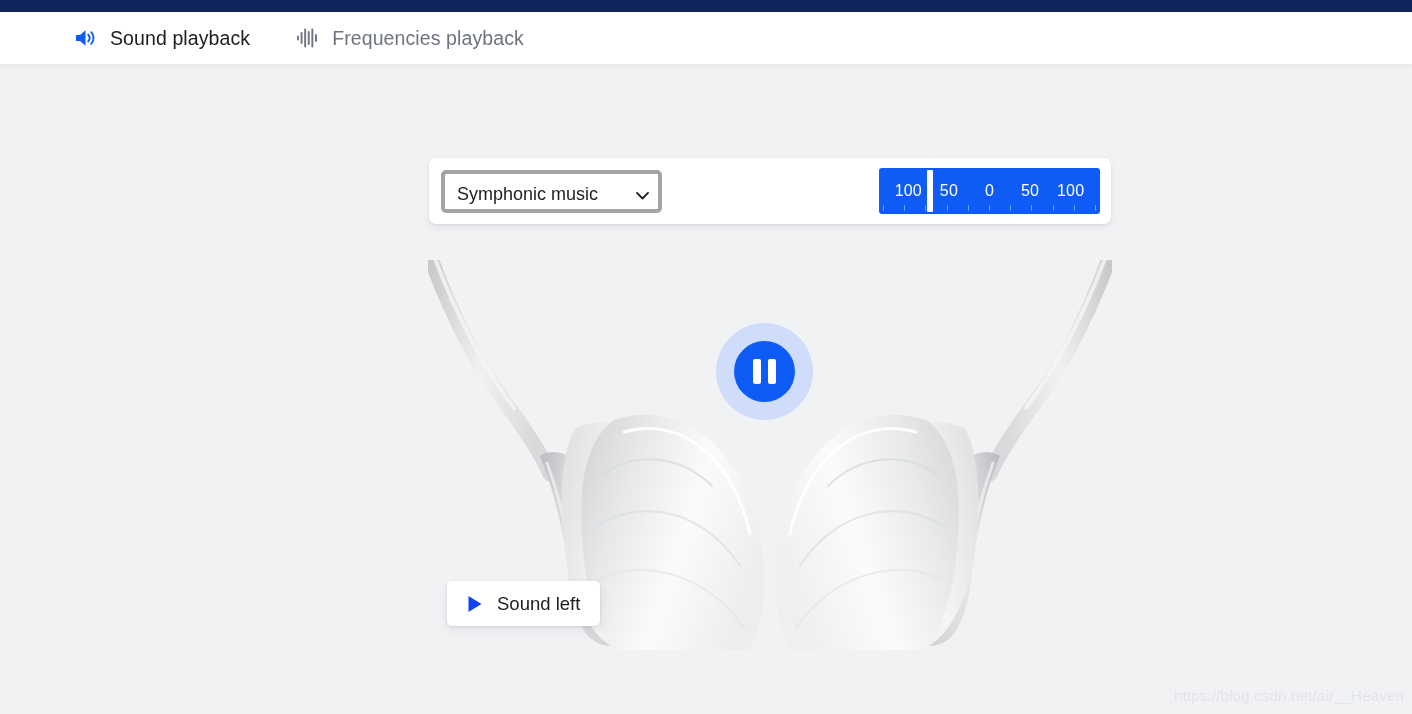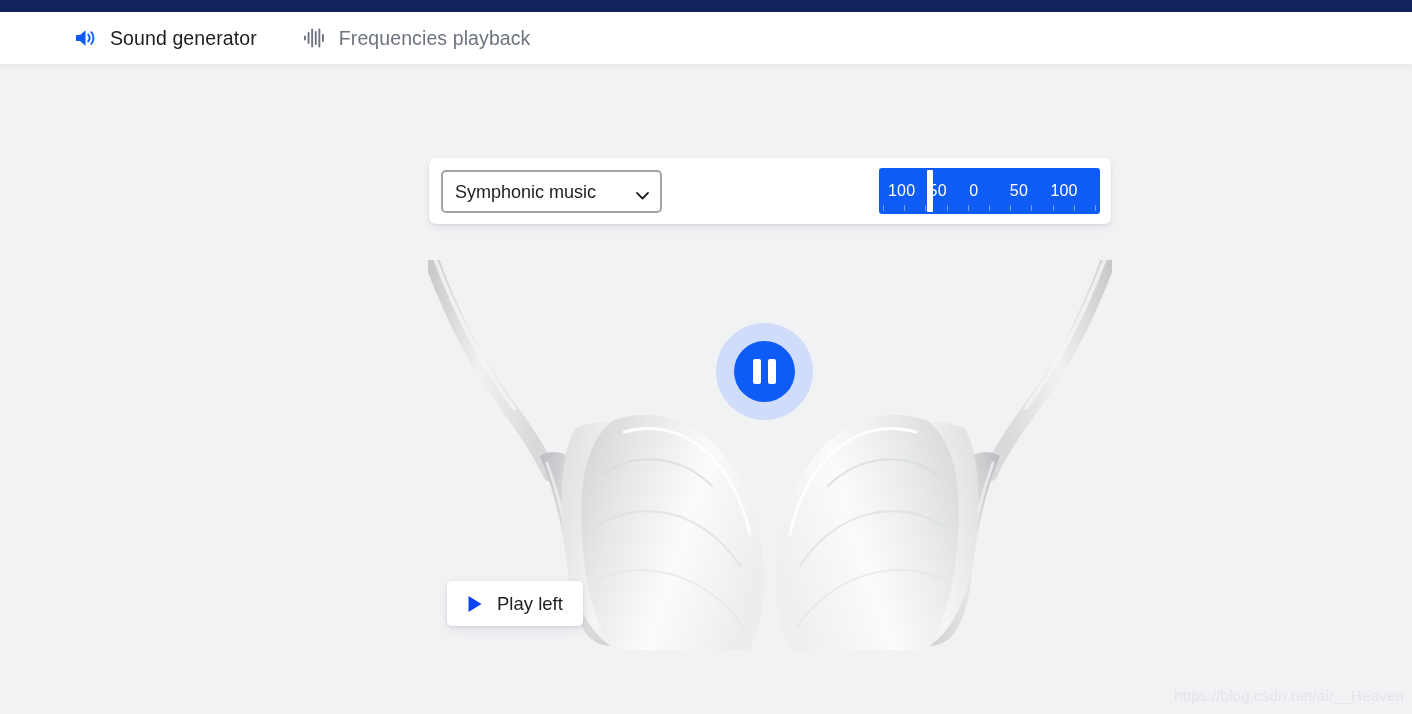--- a/index.html
+++ b/index.html
@@ -279,7 +279,7 @@
           <path d="M17.3 4.2 a8.6 8.6 0 0 1 0 11.6" stroke="#0e5cf5" stroke-width="1.9" fill="none" stroke-linecap="round"></path>
         </svg>
       </span>
-      <span class="nav-label">Sound generator</span>
+      <span class="nav-label">Sound playback</span>
     </div>
 
     <div class="nav-item inactive">

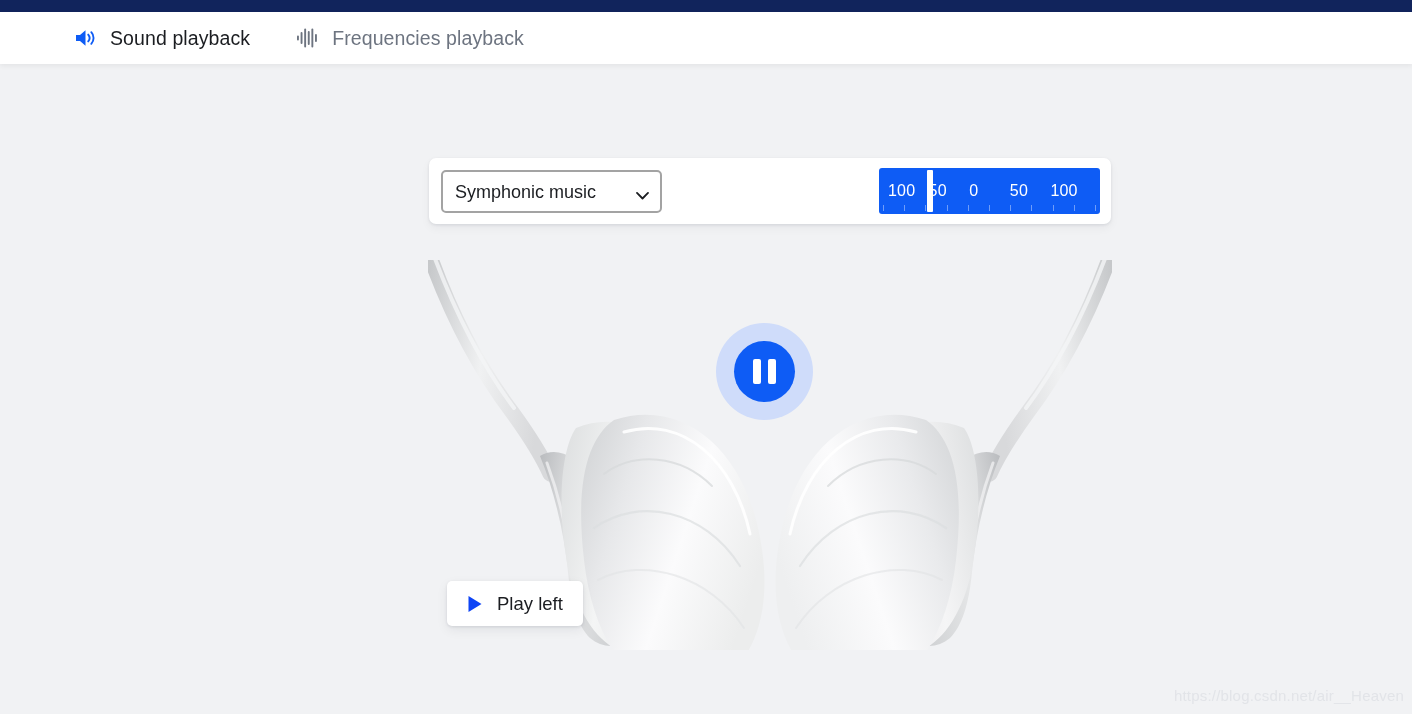--- a/index.html
+++ b/index.html
@@ -100,7 +100,7 @@
   .sound-select {
     width: 221px;
     height: 43px;
-    border: 2px solid #a3a3a3;
+    border: 4px solid #a3a3a3;
     border-radius: 5px;
     background: #ffffff;
     font-family: "Liberation Sans", "DejaVu Sans", sans-serif;

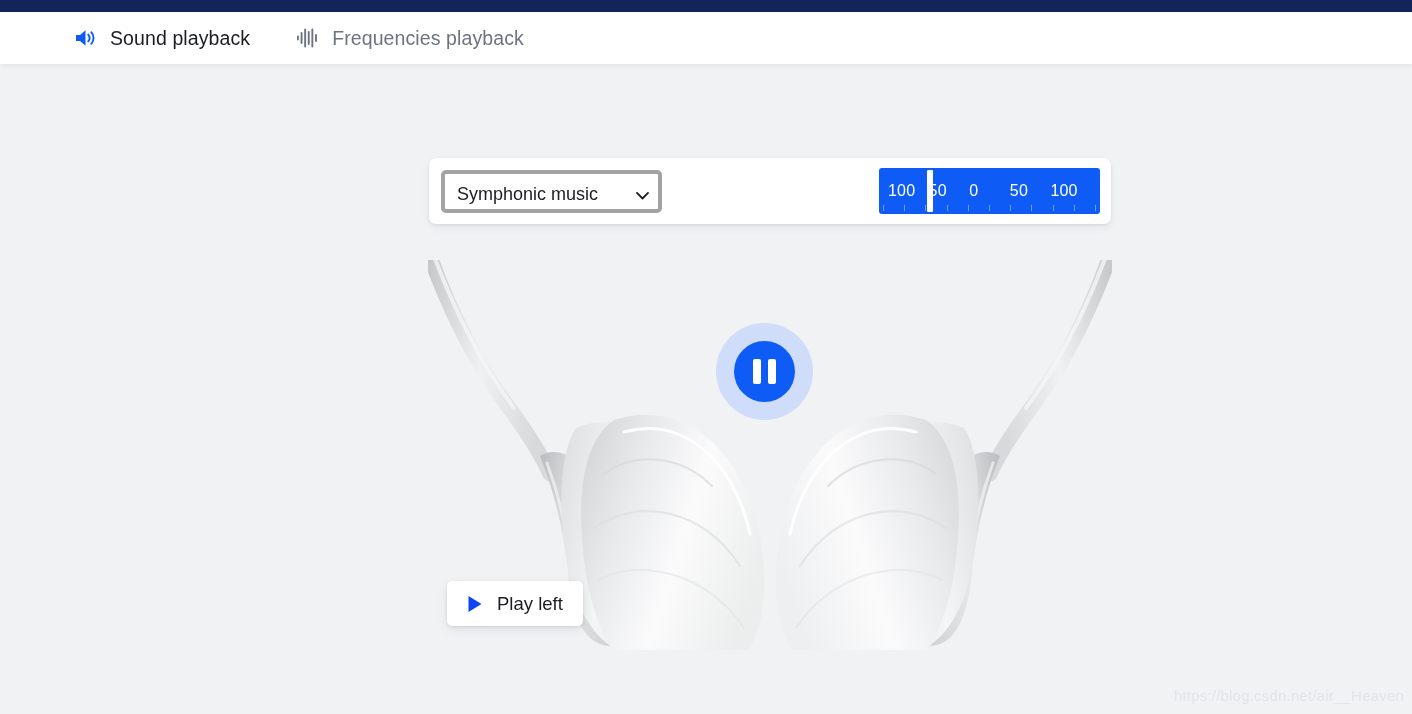--- a/index.html
+++ b/index.html
@@ -146,6 +146,7 @@
 
   .balance-labels span {
     flex: 1 1 0;
+    text-align: center;
     color: #ffffff;
     font-size: 16px;
     letter-spacing: 0.2px;

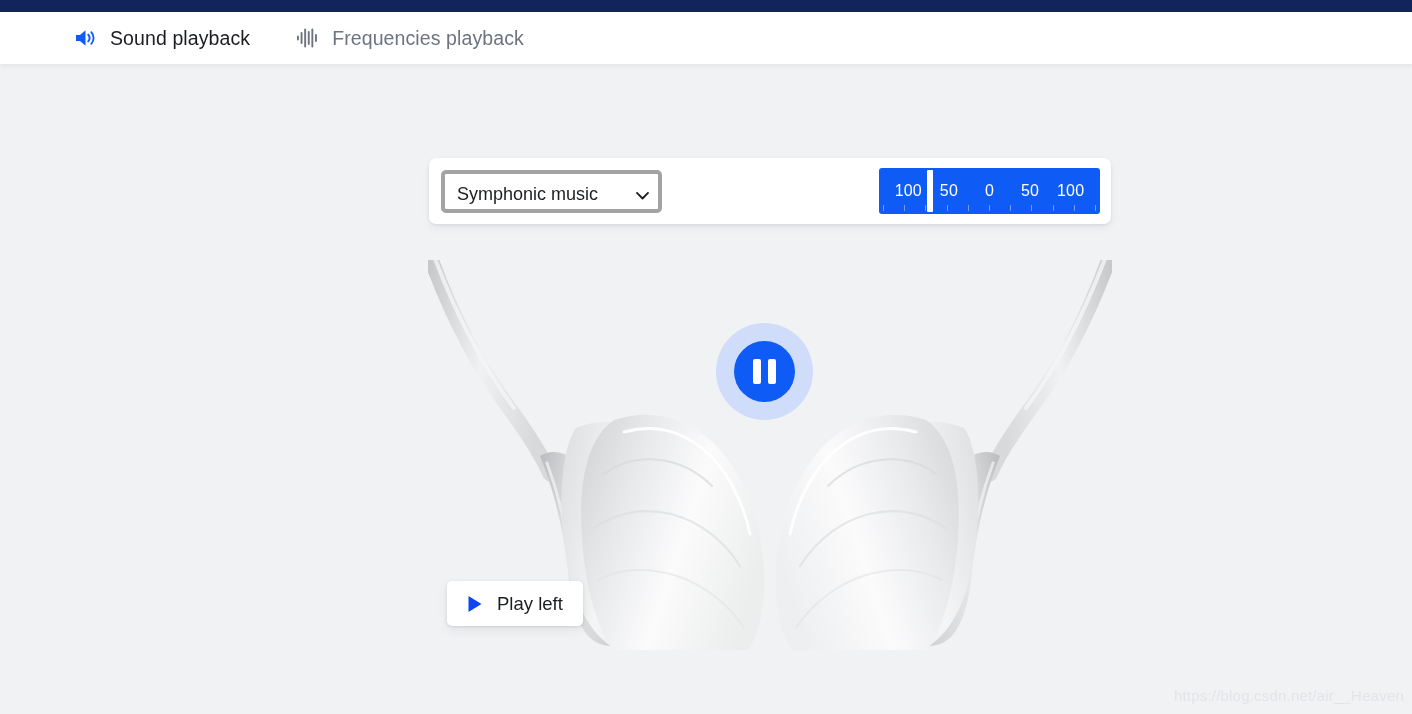--- a/index.html
+++ b/index.html
@@ -453,7 +453,7 @@
         <path d="M1.5 1 L14.5 9 L1.5 17 Z" fill="#0e44f5"></path>
       </svg>
     </span>
-    <span>Play left</span>
+    <span>Sound left</span>
   </button>
 
 

